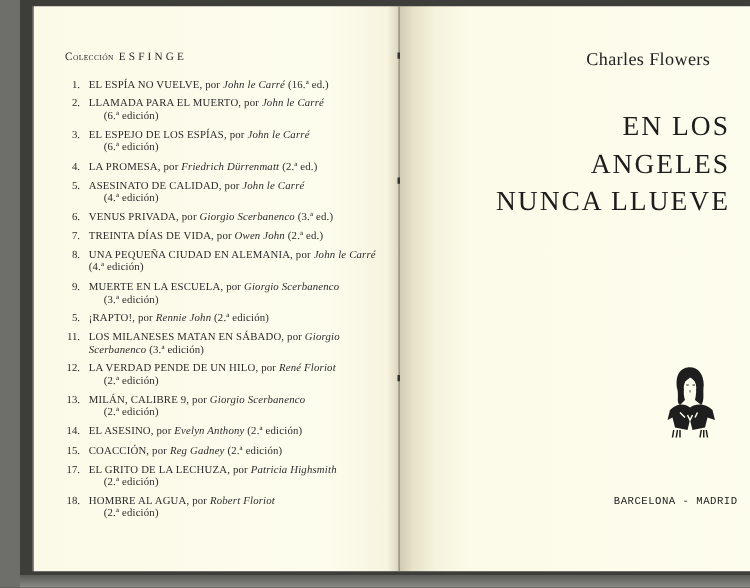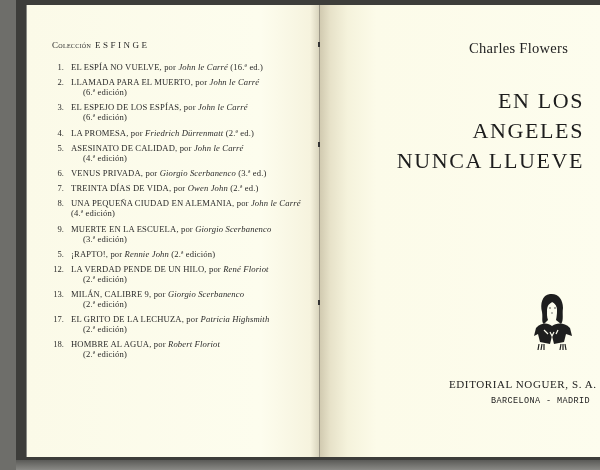--- a/index.html
+++ b/index.html
@@ -134,6 +134,10 @@
         <span class="body"><span class="title">¡RAPTO!</span><span>, por </span><span class="author">Rennie John</span><span class=""> (2.ª edición)</span></span>
       </li>
       <li>
+        <span class="num">11.</span>
+        <span class="body"><span class="title">LOS MILANESES MATAN EN SÁBADO</span><span>, por </span><span class="author">Giorgio Scerbanenco</span><span class=""> (3.ª edición)</span></span>
+      </li>
+      <li>
         <span class="num">12.</span>
         <span class="body"><span class="title">LA VERDAD PENDE DE UN HILO</span><span>, por </span><span class="author">René Floriot</span><span class="ed">(2.ª edición)</span></span>
       </li>

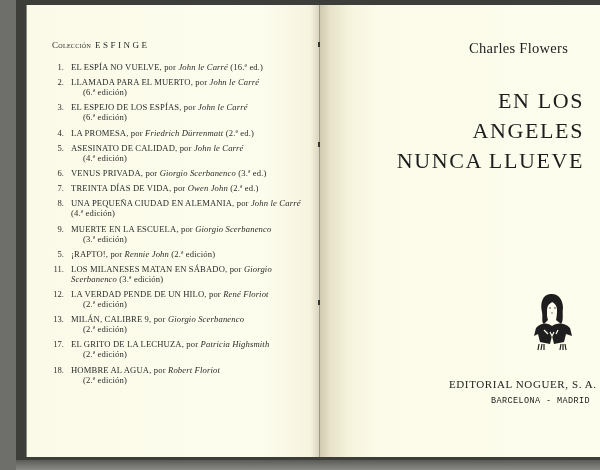--- a/index.html
+++ b/index.html
@@ -146,6 +146,10 @@
         <span class="body"><span class="title">MILÁN, CALIBRE 9</span><span>, por </span><span class="author">Giorgio Scerbanenco</span><span class="ed">(2.ª edición)</span></span>
       </li>
       <li>
+        <span class="num">14.</span>
+        <span class="body"><span class="title">EL ASESINO</span><span>, por </span><span class="author">Evelyn Anthony</span><span class=""> (2.ª edición)</span></span>
+      </li>
+      <li>
         <span class="num">17.</span>
         <span class="body"><span class="title">EL GRITO DE LA LECHUZA</span><span>, por </span><span class="author">Patricia Highsmith</span><span class="ed">(2.ª edición)</span></span>
       </li>

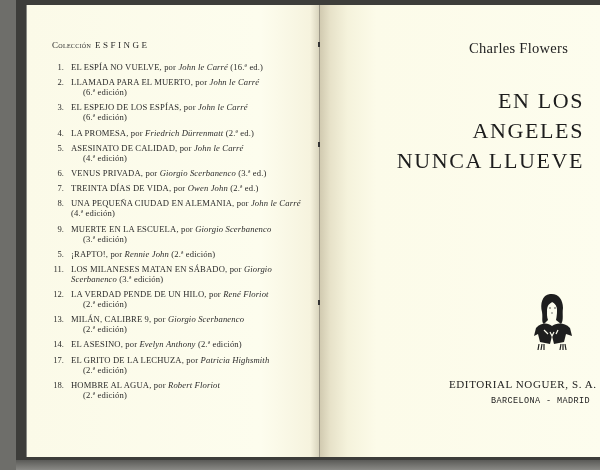--- a/index.html
+++ b/index.html
@@ -150,6 +150,10 @@
         <span class="body"><span class="title">EL ASESINO</span><span>, por </span><span class="author">Evelyn Anthony</span><span class=""> (2.ª edición)</span></span>
       </li>
       <li>
+        <span class="num">15.</span>
+        <span class="body"><span class="title">COACCIÓN</span><span>, por </span><span class="author">Reg Gadney</span><span class=""> (2.ª edición)</span></span>
+      </li>
+      <li>
         <span class="num">17.</span>
         <span class="body"><span class="title">EL GRITO DE LA LECHUZA</span><span>, por </span><span class="author">Patricia Highsmith</span><span class="ed">(2.ª edición)</span></span>
       </li>

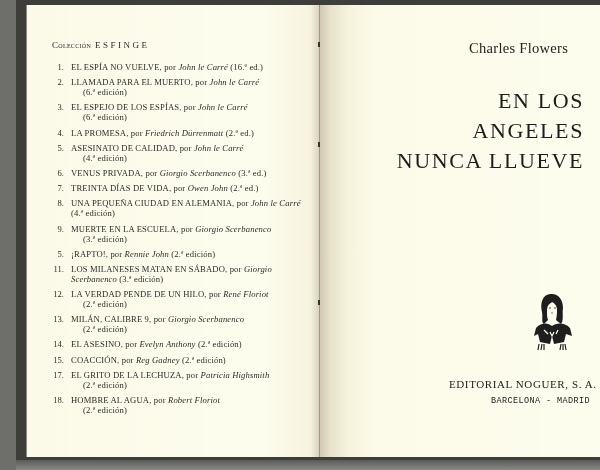--- a/index.html
+++ b/index.html
@@ -179,7 +179,6 @@
     <path d="M10 60 l1 -6 M13 60 l1 -6 M16 60 l0 -6 M32 60 l1 -6 M35 60 l0 -6 M38 60 l-1 -6" stroke="#1e1e1e" stroke-width="1.2"></path>
   </svg>
 
-  <div class="publisher">EDITORIAL NOGUER, S. A.</div>
   <div class="city">BARCELONA - MADRID</div>
 </div>
 

